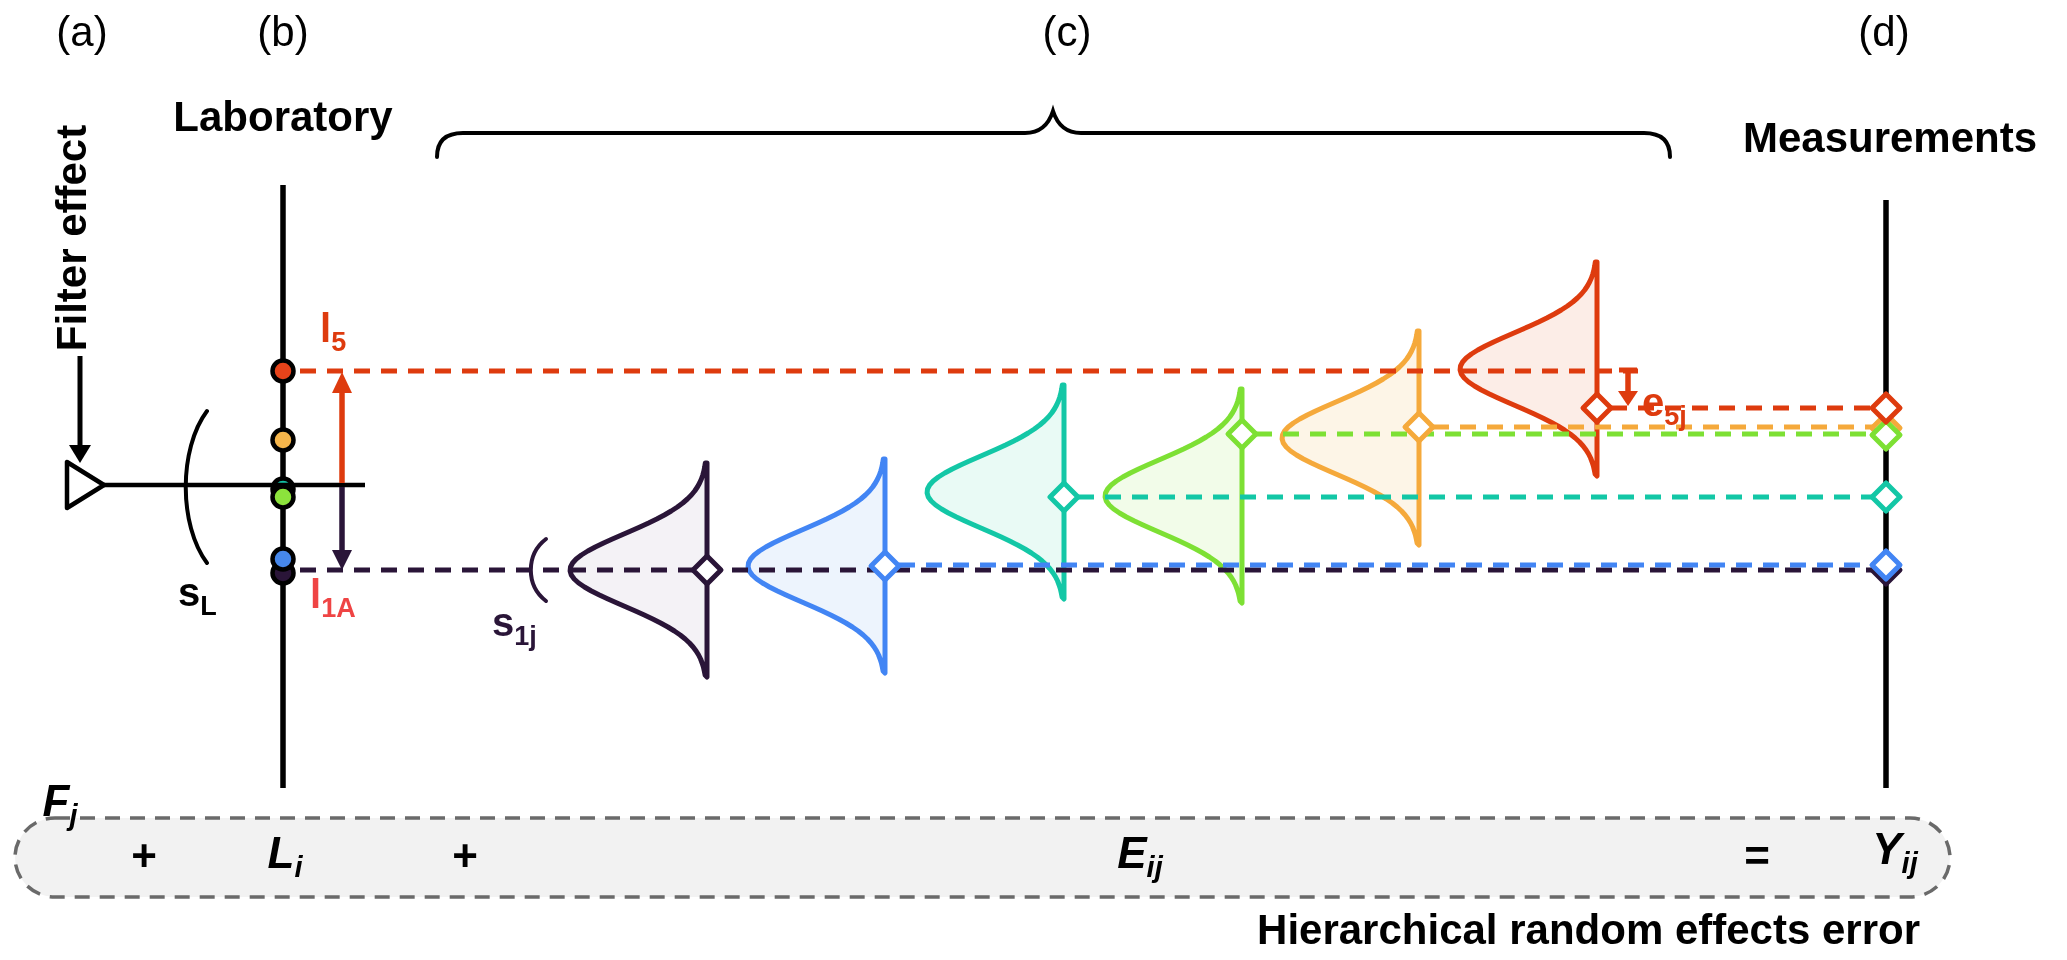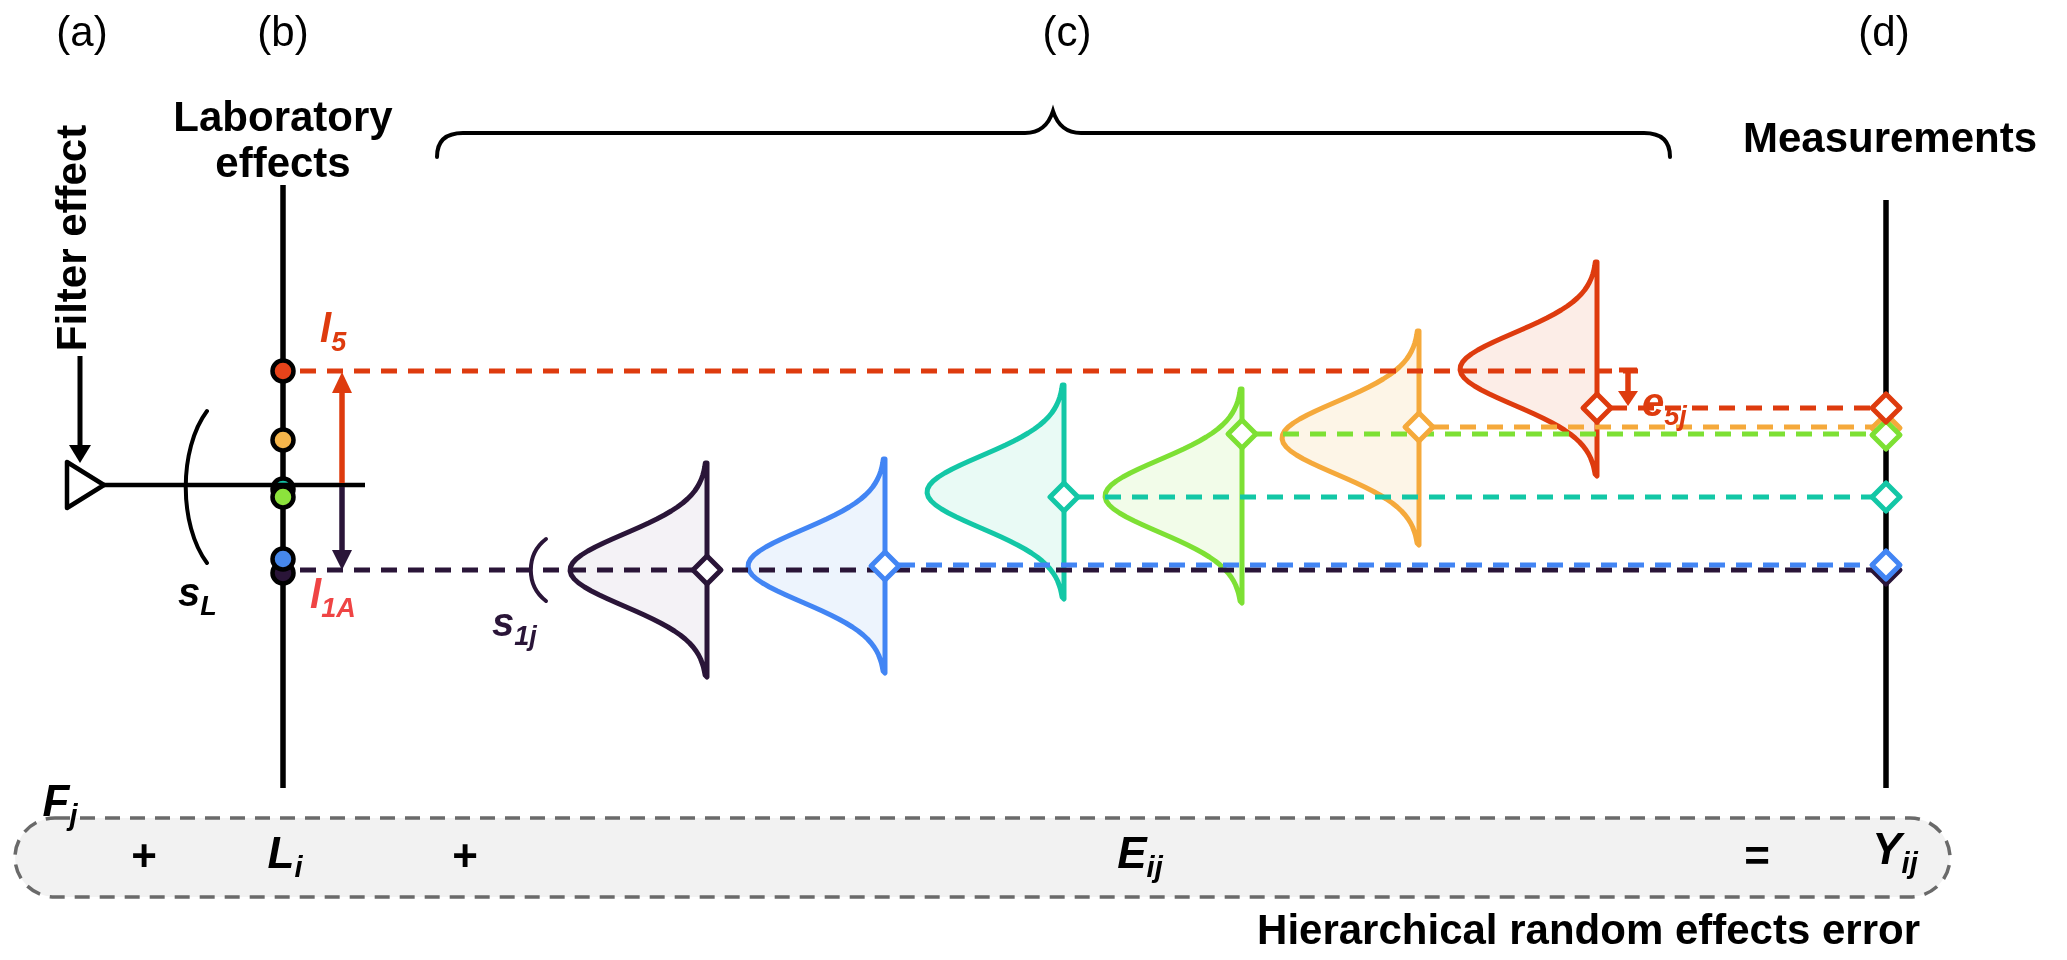--- a/index.html
+++ b/index.html
@@ -83,7 +83,6 @@
   <div class="lbl vtitle" style="left:72px;top:238px">Filter effect</div>
   <div class="lbl title" style="left:283px;top:49px">
     <div>Laboratory</div>
-    <div>effects</div>
   </div>
   <div class="lbl title" style="left:1890px;top:70px">Measurements</div>
 

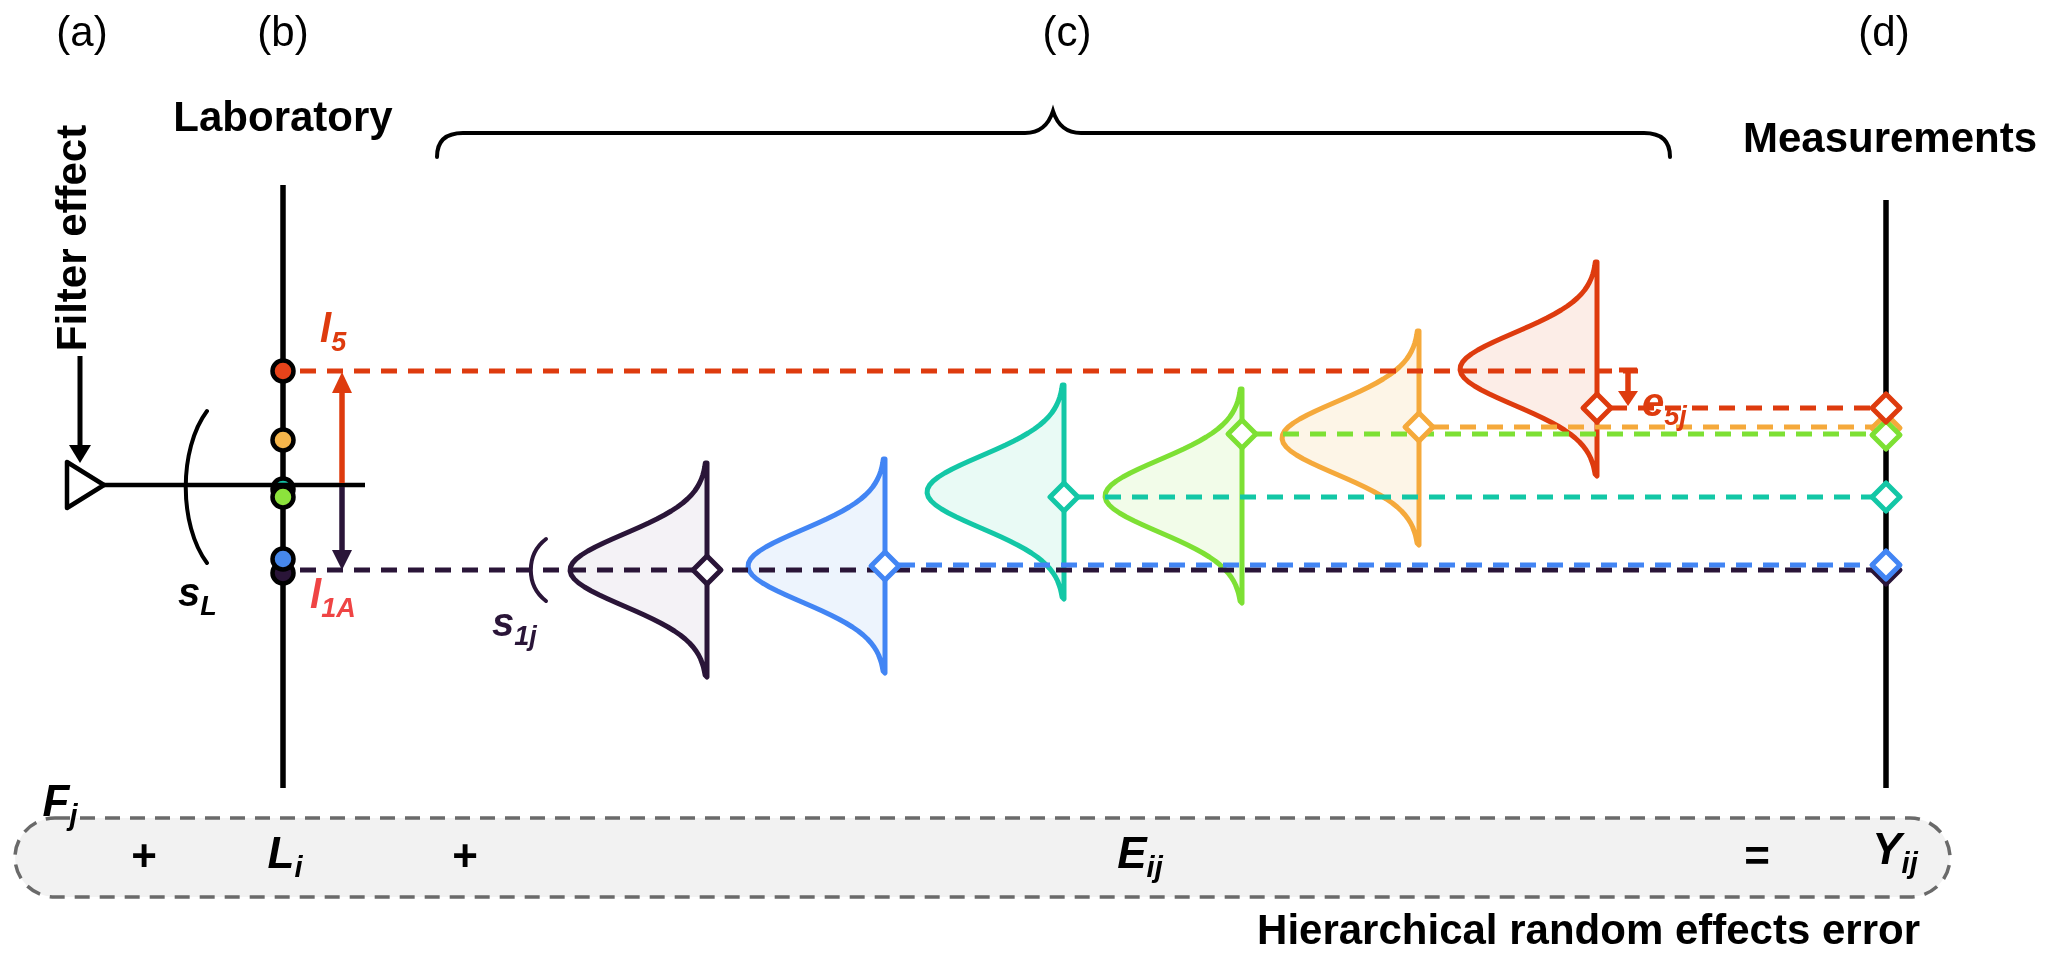--- a/index.html
+++ b/index.html
@@ -10,7 +10,7 @@
   .tag{font-size:42px;font-weight:400;transform:translateX(-50%);}
   .title{font-size:42px;font-weight:700;line-height:46px;text-align:center;transform:translateX(-50%);margin-top:45px;}
   .vtitle{font-size:42px;font-weight:700;transform:translate(-50%,-50%) rotate(-90deg);transform-origin:center;}
-  .math{font-size:40px;font-style:italic;font-weight:600;}
+  .math{font-size:40px;font-weight:600;}
   .math sub{font-size:27px;font-weight:600;}
   .fitem{font-size:44px;font-weight:700;font-style:italic;transform:translate(-50%,-50%);}
   .fitem sub{font-size:29px;}

